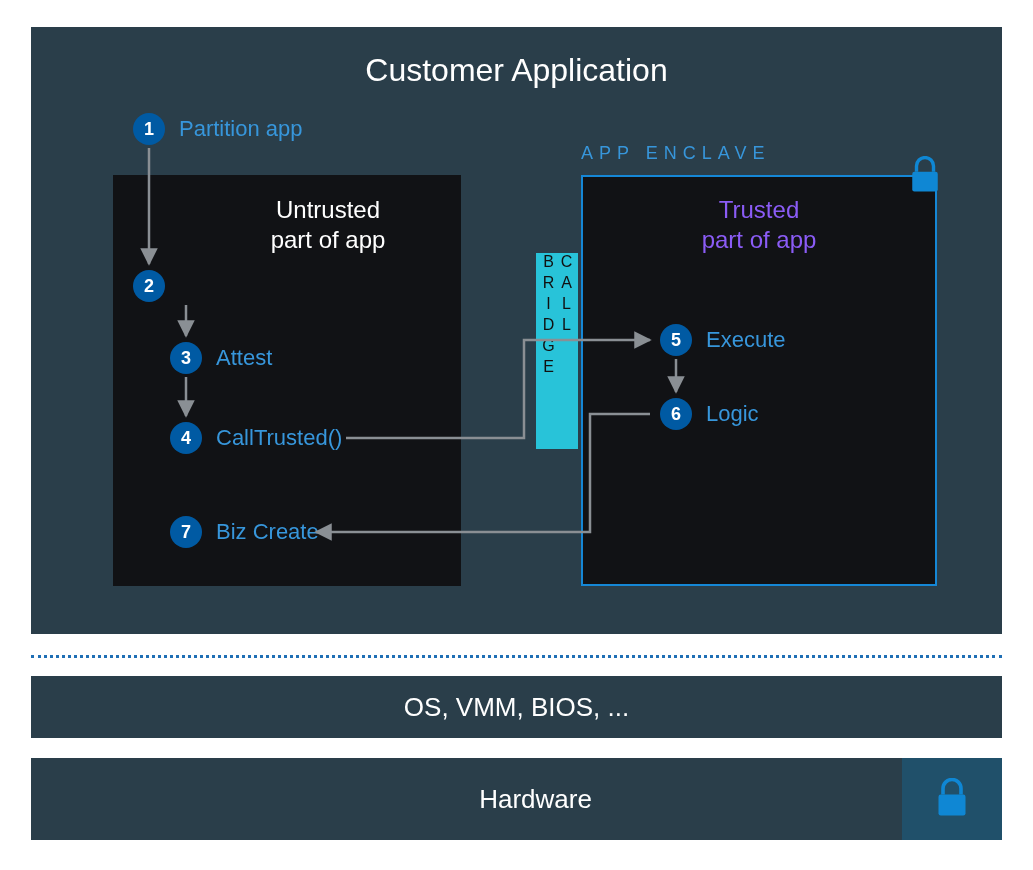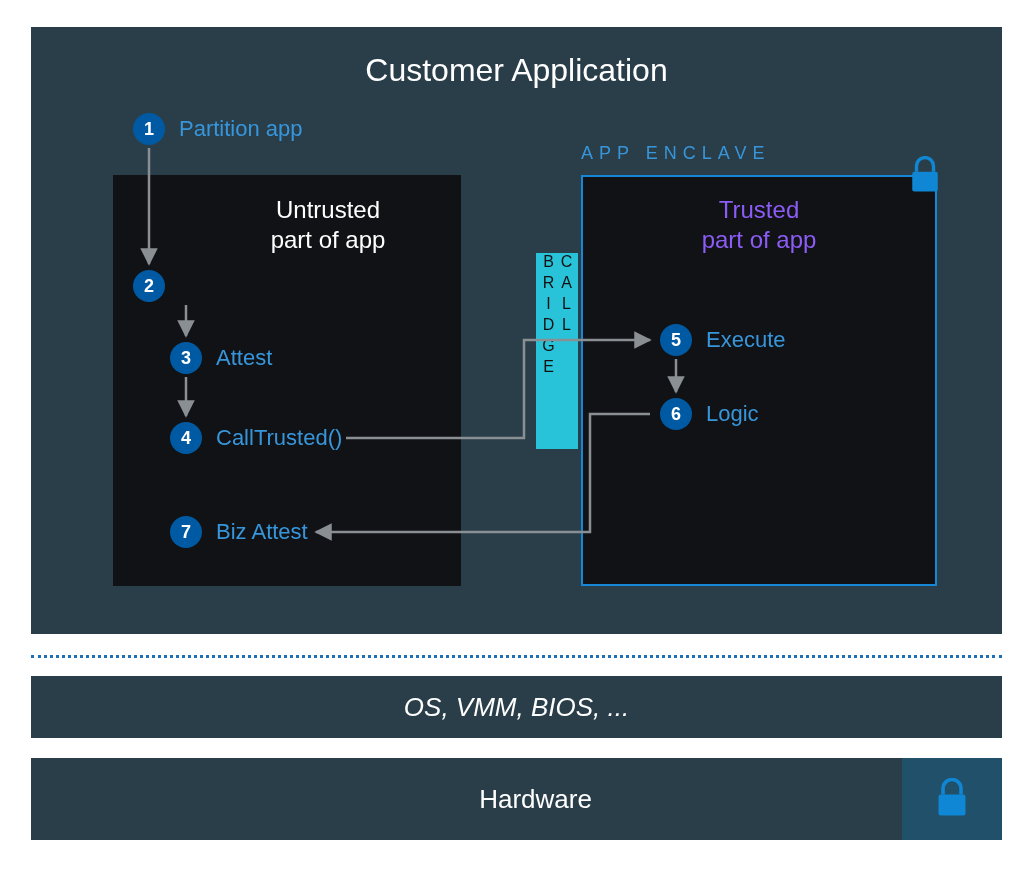--- a/index.html
+++ b/index.html
@@ -84,7 +84,7 @@
   </div>
   <div class="step" style="left:170px; top:516px;">
     <div class="badge">7</div>
-    <div class="step-label">Biz Attest</div>
+    <div class="step-label">Biz Create</div>
   </div>
   <div class="step" style="left:660px; top:324px;">
     <div class="badge">5</div>

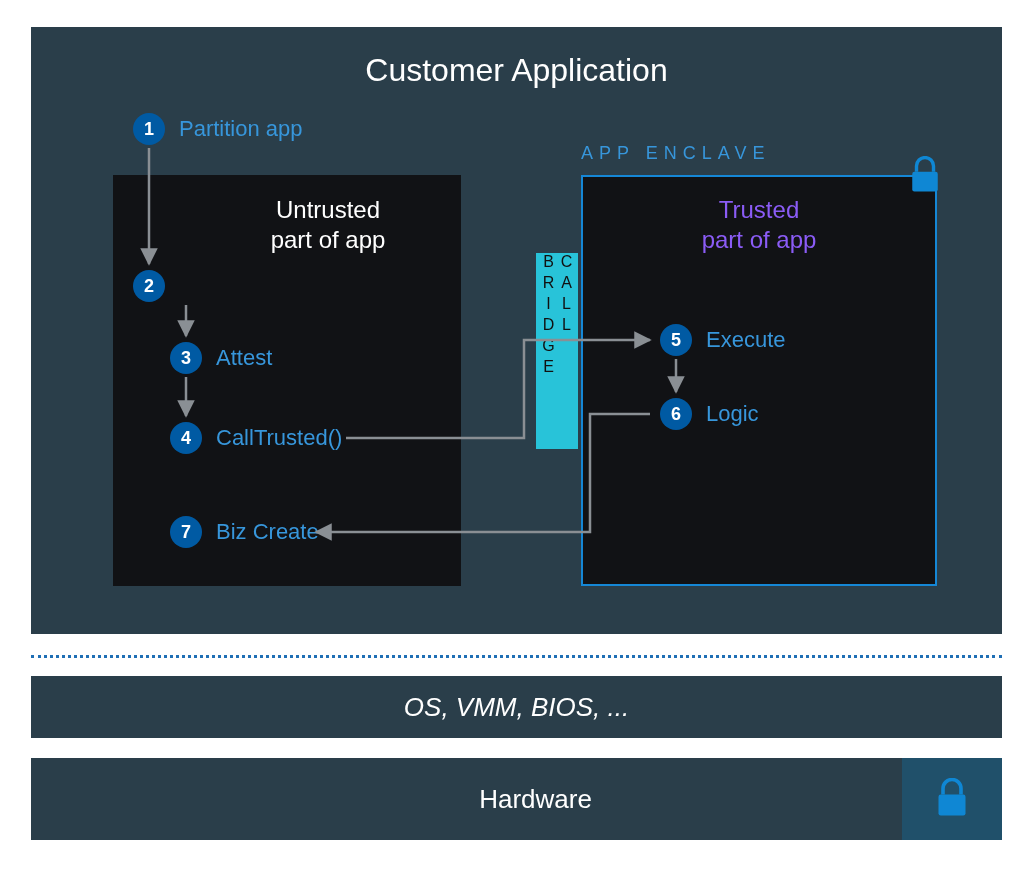--- a/index.html
+++ b/index.html
@@ -29,7 +29,7 @@
   .dotted { position: absolute; left: 31px; top: 655px; width: 971px; height: 0; border-top: 3px dotted #1f6fb5; }
 
   .bar { position: absolute; left: 31px; width: 971px; background: #2a3e4a; display: flex; align-items: center; justify-content: center; }
-  .bar-os { top: 676px; height: 62px; font-style: italic; }
+  .bar-os { top: 676px; height: 62px; }
   .bar-hw { top: 758px; height: 82px; padding-left: 38px; }
   .bar-label { color: #fff; font-size: 26px; }
   .bar-lockbox { position: absolute; right: 0; top: 0; height: 100%; width: 100px; background: #20506a; display:flex; align-items:center; justify-content:center; }

